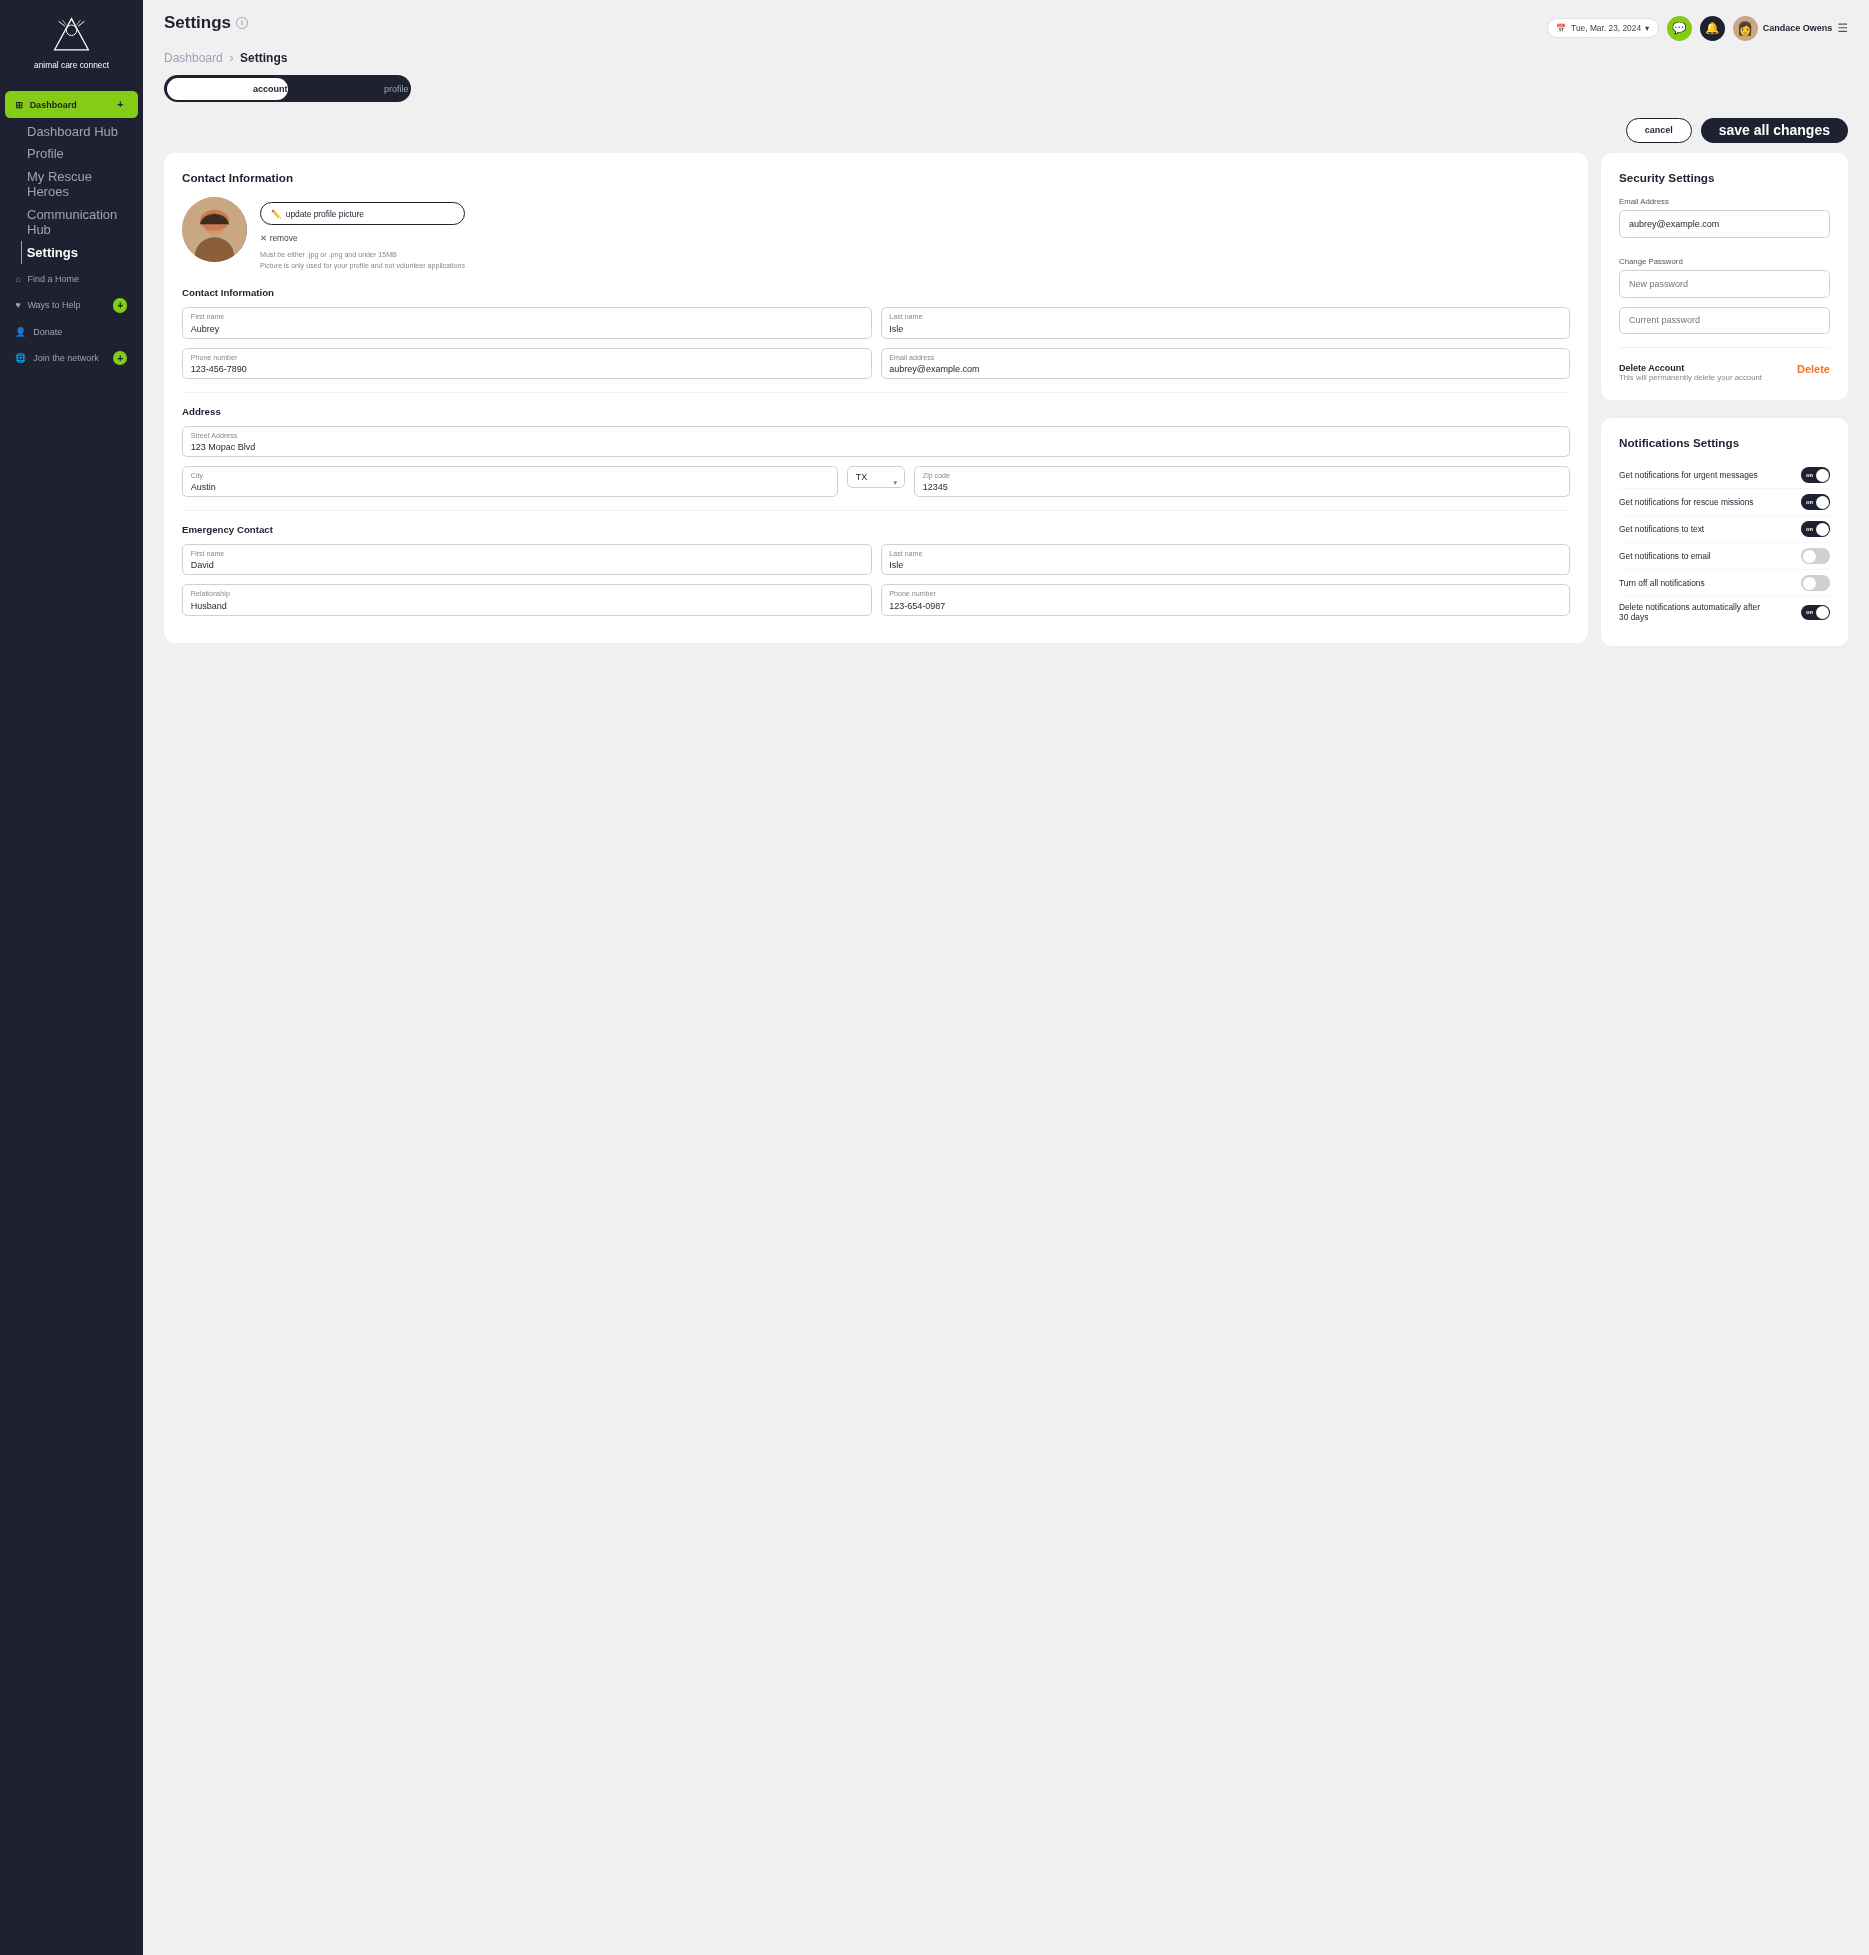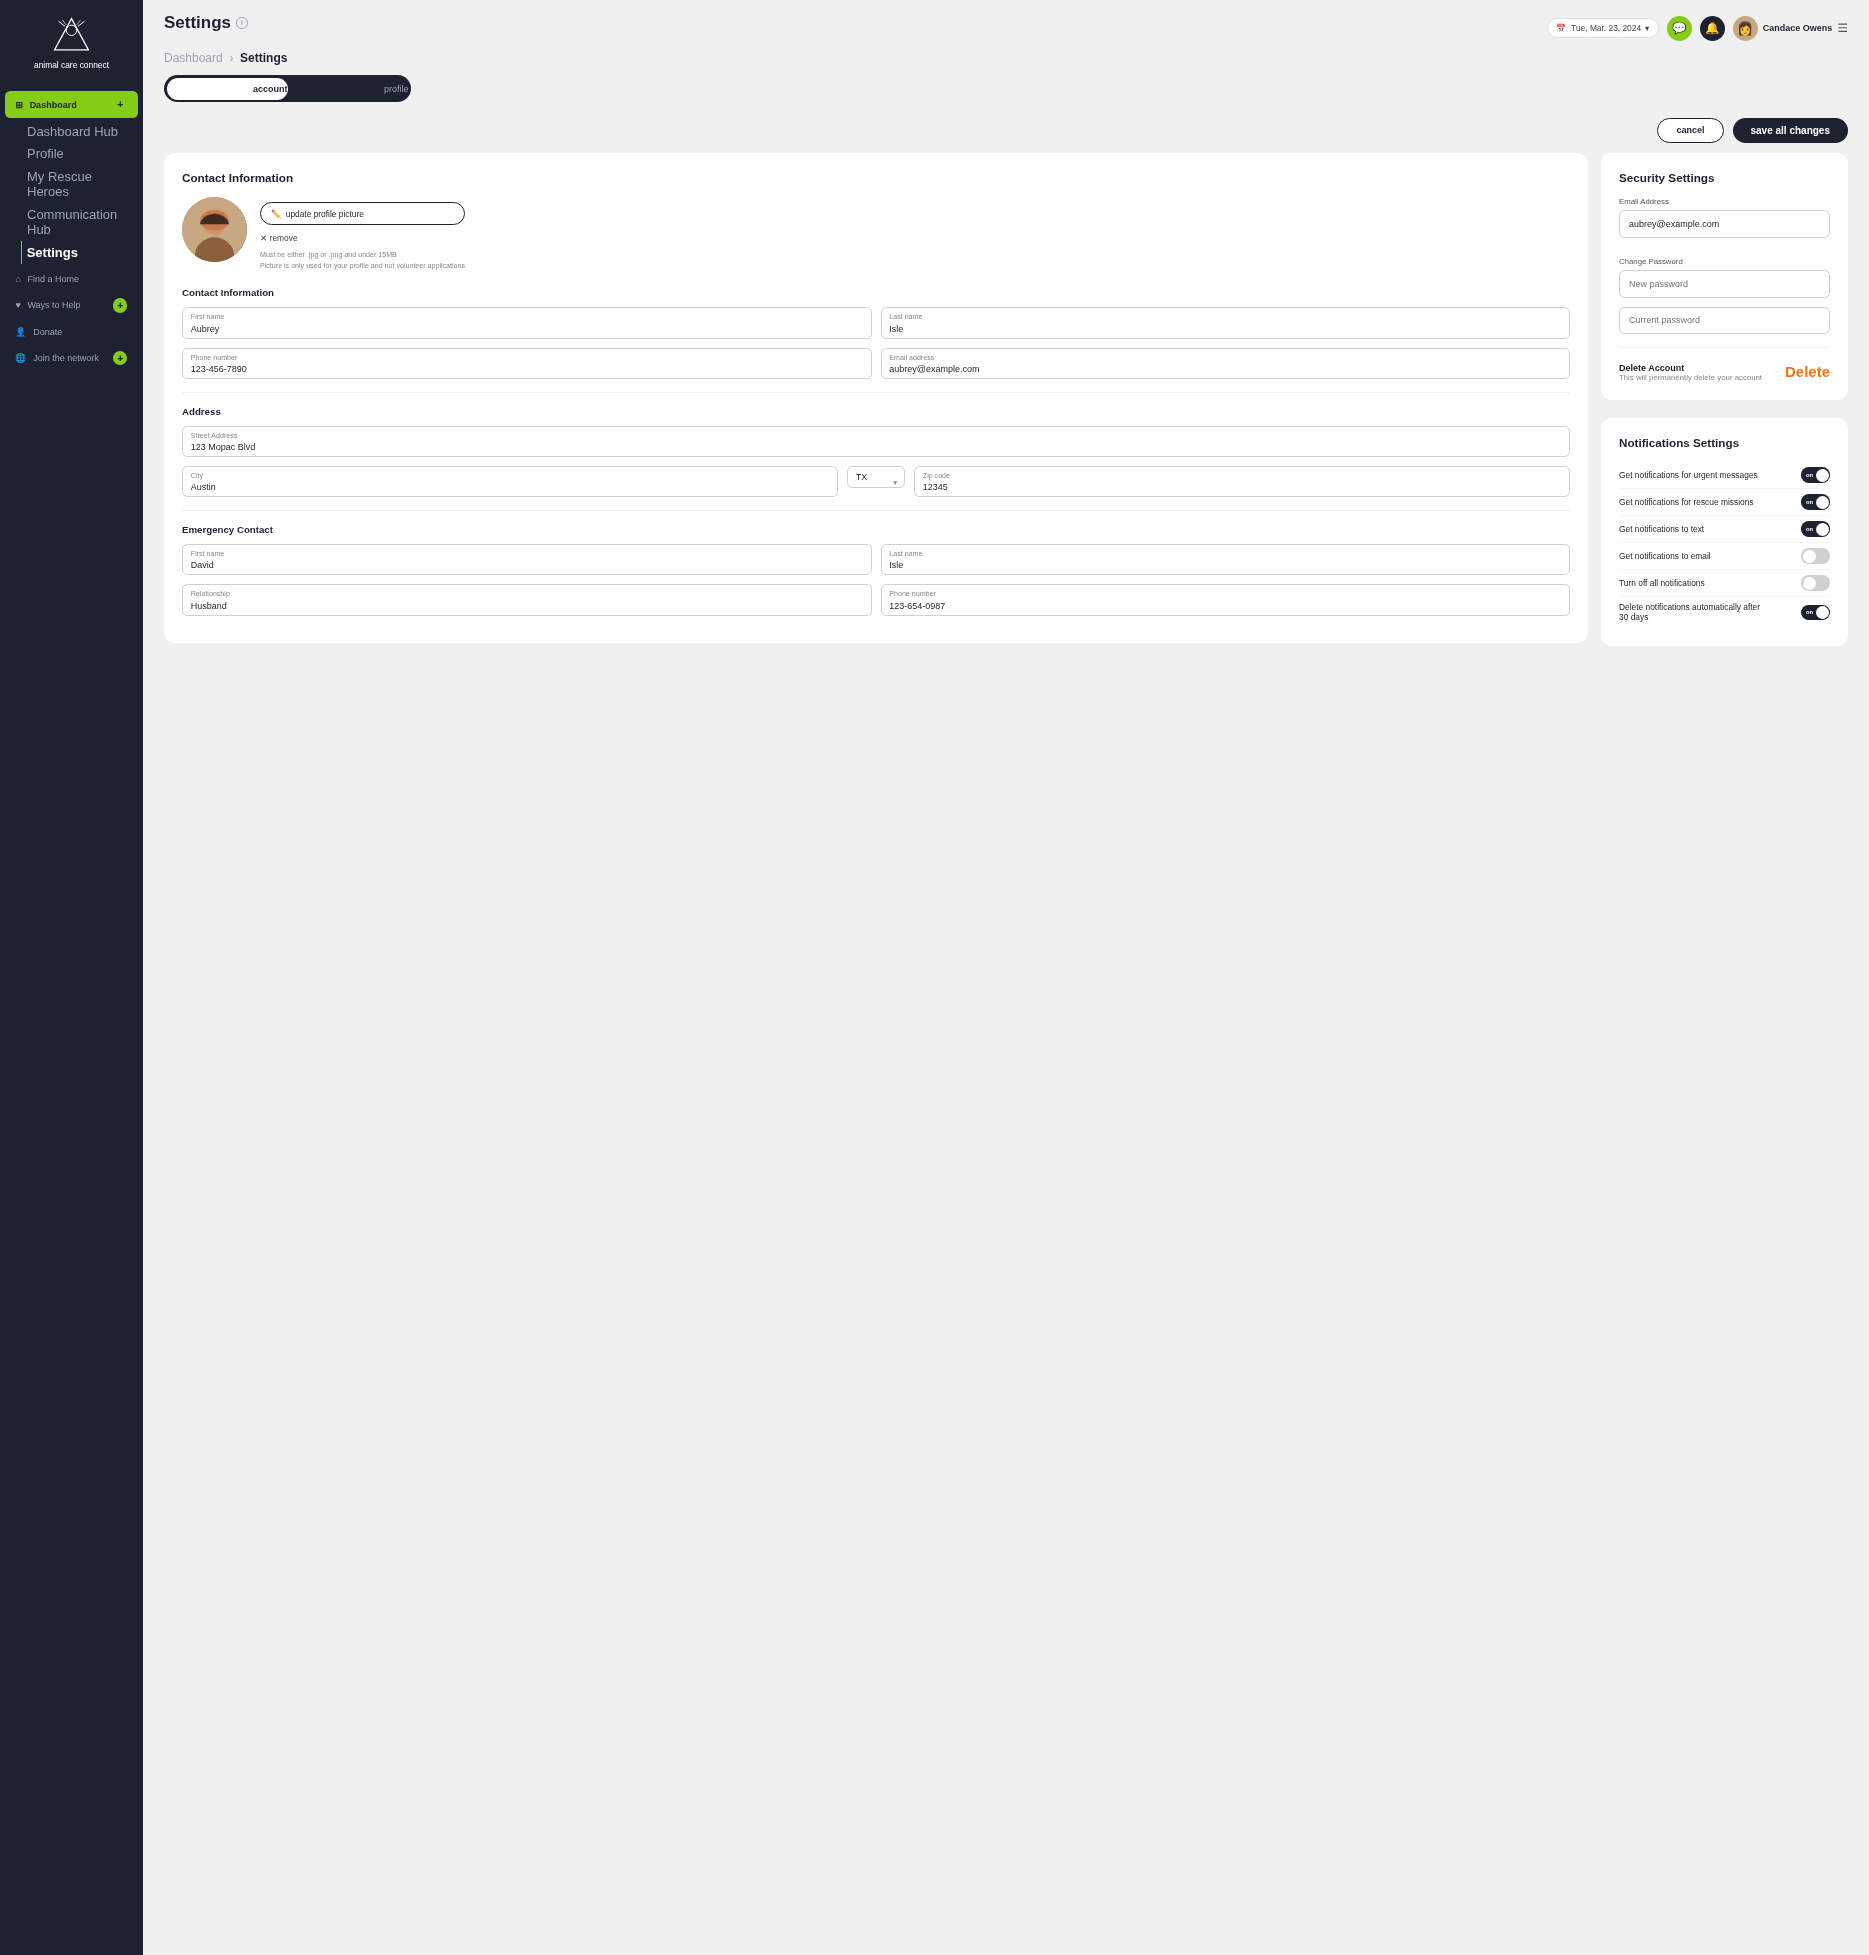--- a/index.html
+++ b/index.html
@@ -252,7 +252,7 @@
       color: #fff;
       padding: 1px 18px;
       border-radius: 15.6px;
-      font-size: 10px;
+      font-size: 14px;
       font-weight: 600;
       cursor: pointer;
       border: none;

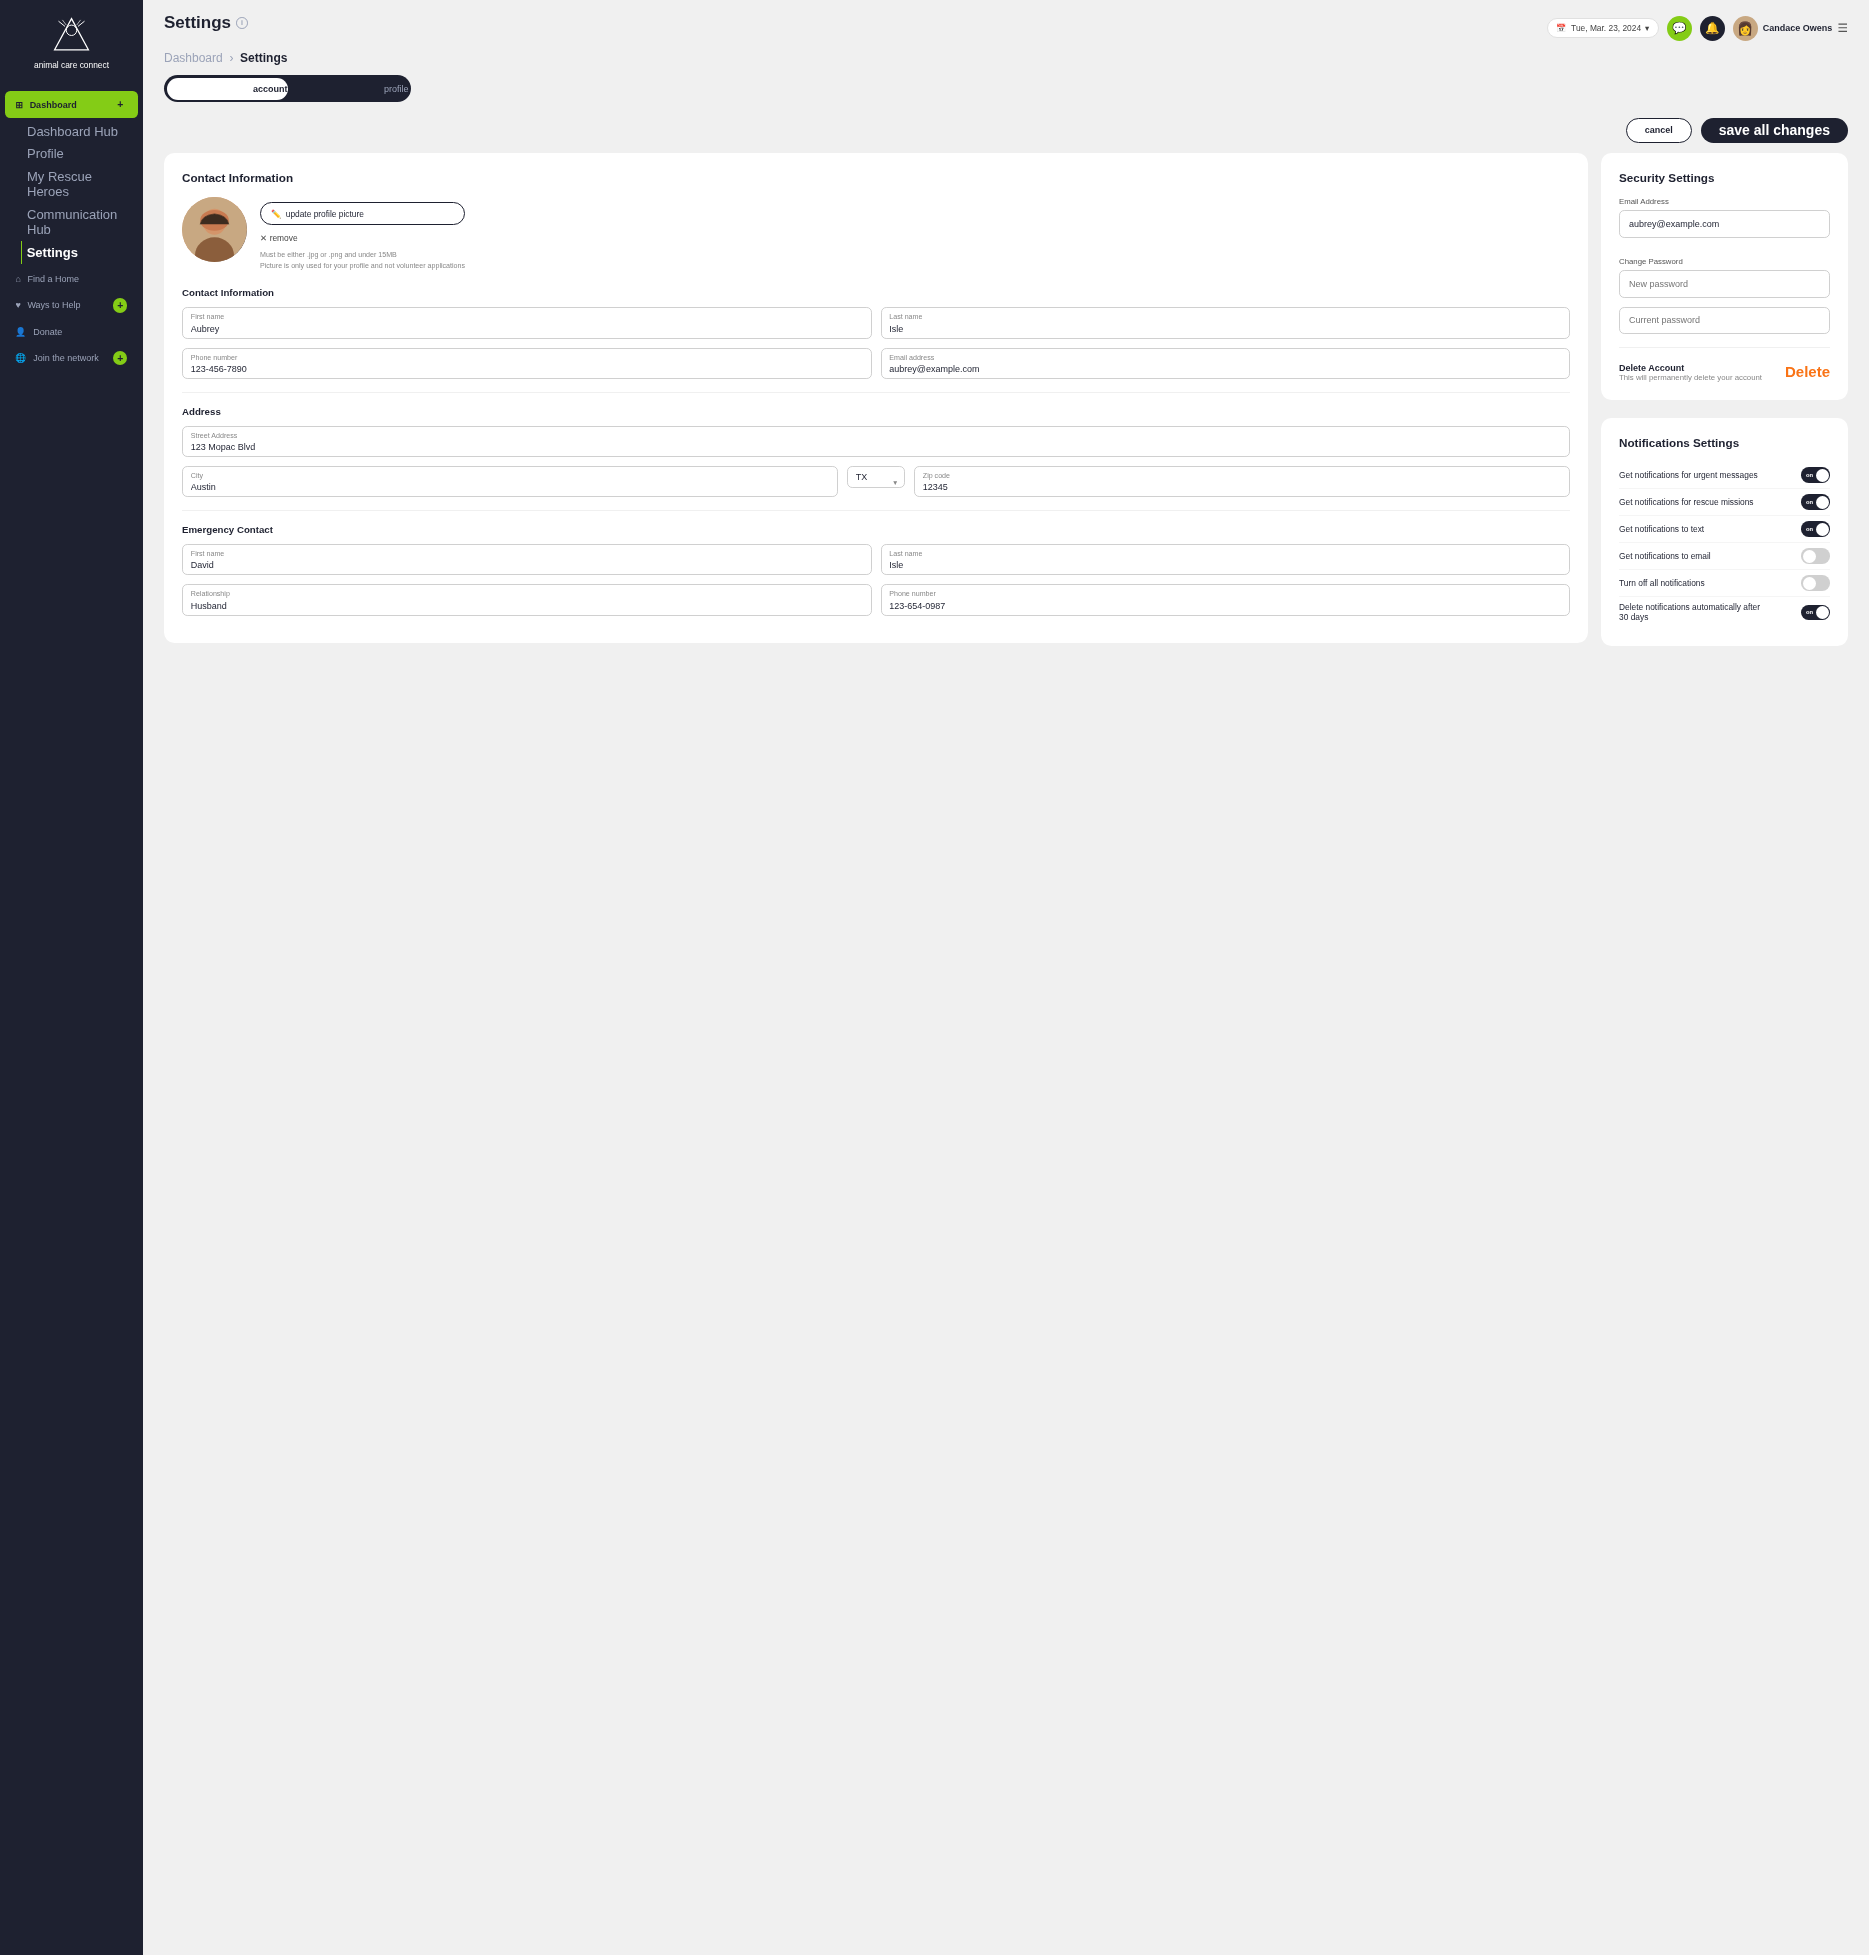--- a/index.html
+++ b/index.html
@@ -450,7 +450,7 @@
     }
     .delete-btn {
       color: #f97316;
-      font-size: 15px;
+      font-size: 11px;
       font-weight: 600;
       cursor: pointer;
       background: none;

